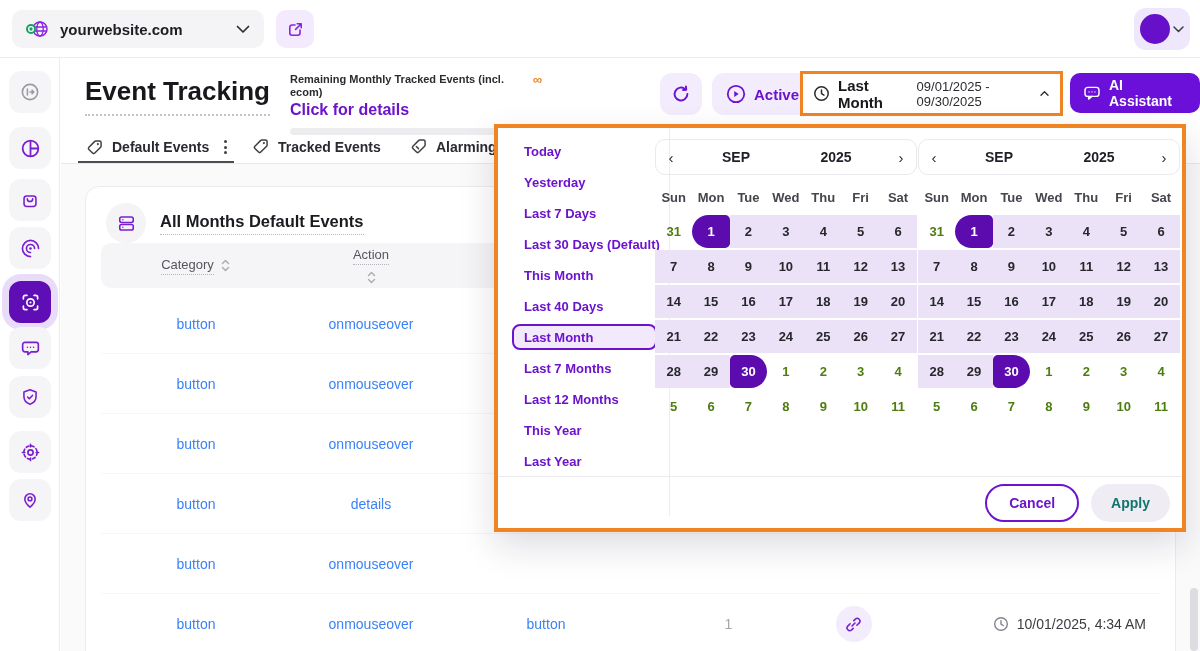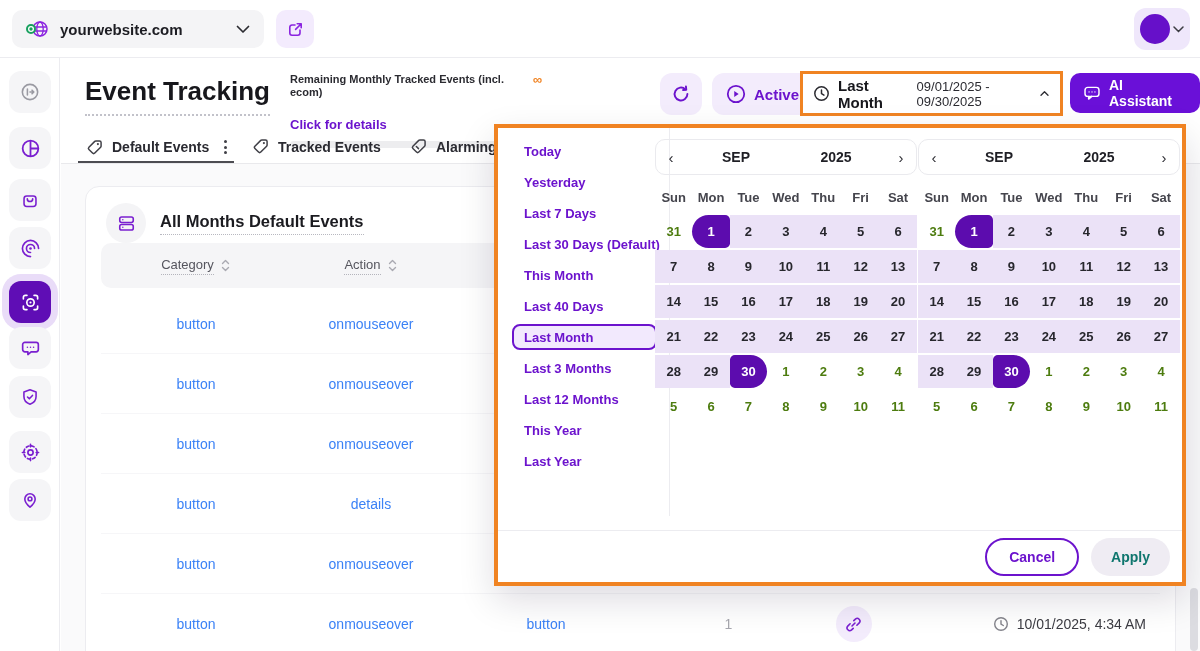--- a/index.html
+++ b/index.html
@@ -25,7 +25,7 @@
   .rem-top { display:flex; align-items:flex-start; }
   .rem-label { font-size:11px; font-weight:700; color:#2b2b31; line-height:13px; }
   .infinity { font-size:13px; font-weight:700; color:#f08322; margin-left:5px; line-height:13px; }
-  .details-link { font-size:13px; font-weight:600; color:#6c13cd; margin-top:18px; cursor:pointer; }
+  .details-link { font-size:16px; font-weight:600; color:#6c13cd; margin-top:2px; cursor:pointer; }
   .progress { margin-top:9px; width:238px; height:7px; background:#ededef; border-radius:4px; }
 
   .icon-btn-lav { position:absolute; width:42px; height:42px; border-radius:12px; background:#f3ecfc; display:flex; align-items:center; justify-content:center; cursor:pointer; }

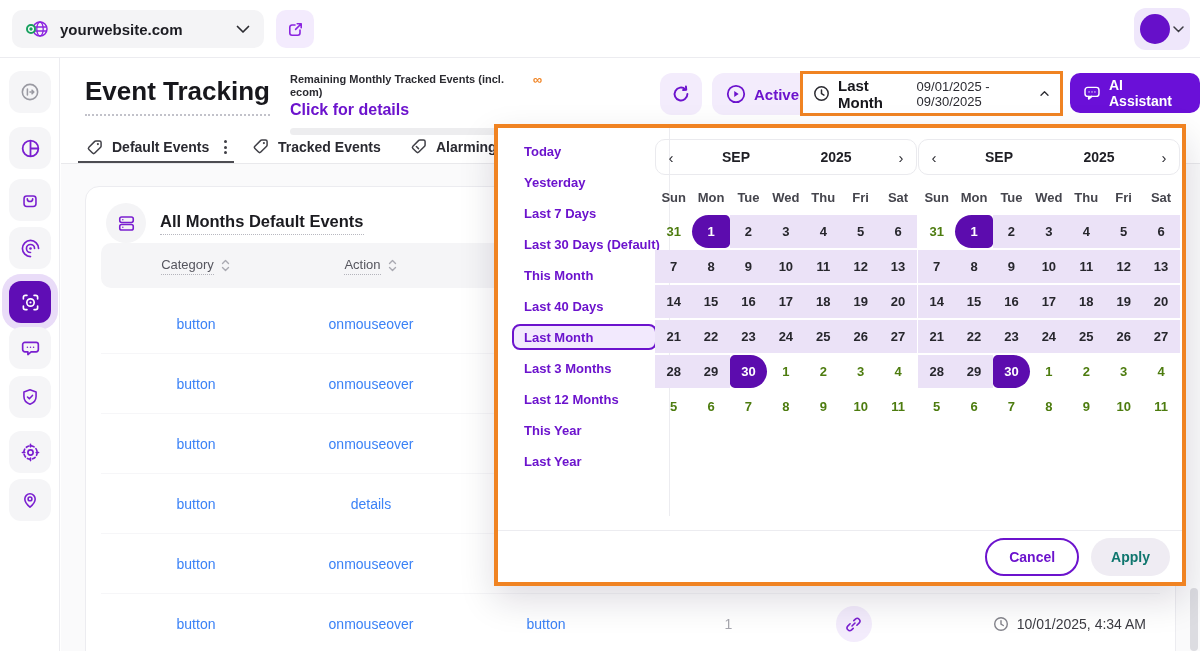--- a/index.html
+++ b/index.html
@@ -67,7 +67,7 @@
   .scroll-thumb { position:absolute; left:1190px; top:588px; width:8px; height:63px; background:#dcdce1; border-radius:4px; z-index:3; cursor:pointer; }
 
   
-  .modal { position:absolute; left:494px; top:124px; width:692px; height:462px; background:#fff; border:4px solid #f08322; z-index:10; box-shadow:0 14px 34px rgba(20,10,40,.14); }
+  .modal { position:absolute; left:494px; top:124px; width:692px; height:408px; background:#fff; border:4px solid #f08322; z-index:10; box-shadow:0 14px 34px rgba(20,10,40,.14); }
   .presets { position:absolute; left:0; top:0; width:172px; height:388px; border-right:1px solid #ececf0; padding:10px 12px 0 14px; }
   .preset { height:26px; margin-bottom:5px; display:flex; align-items:center; padding:0 10px; font-size:13px; font-weight:700; color:#6c13cd; border-radius:8px; border:2px solid transparent; cursor:pointer; white-space:nowrap; }
   .preset.selected { background:#f2e9fd; border-color:#6c13cd; }

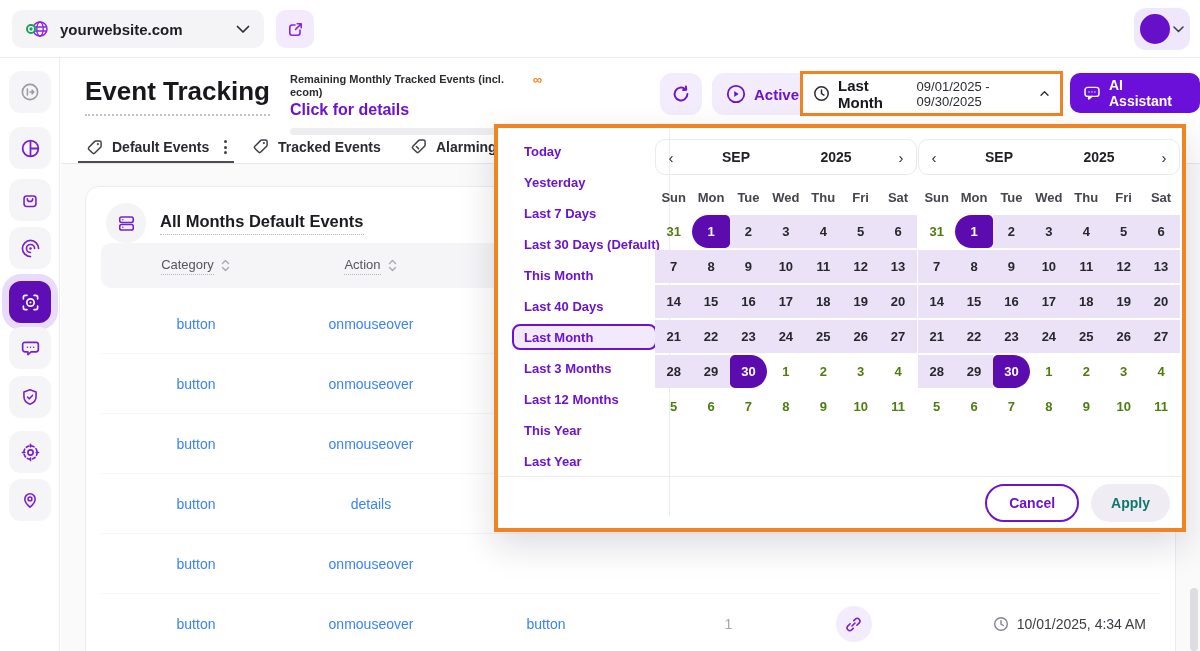--- a/index.html
+++ b/index.html
@@ -56,7 +56,7 @@
   .thead { position:absolute; left:15px; top:56px; width:1059px; height:45px; background:#f5f5f7; border-radius:10px; display:flex; align-items:center; }
   .th { display:flex; align-items:center; justify-content:center; gap:6px; font-size:13px; color:#55555e; }
   .th span { border-bottom:1px dotted #b4b4bc; padding-bottom:2px; }
-  .th1 { width:190px; } .th2 { width:160px; }
+  .th1 { width:190px; } .th2 { width:160px;flex-direction:column; }
   .tbody { position:absolute; left:15px; top:107px; width:1059px; }
   .trow { height:60px; display:flex; align-items:center; border-bottom:1px solid #f6f6f8; }
   .trow:last-child { border-bottom:none; }

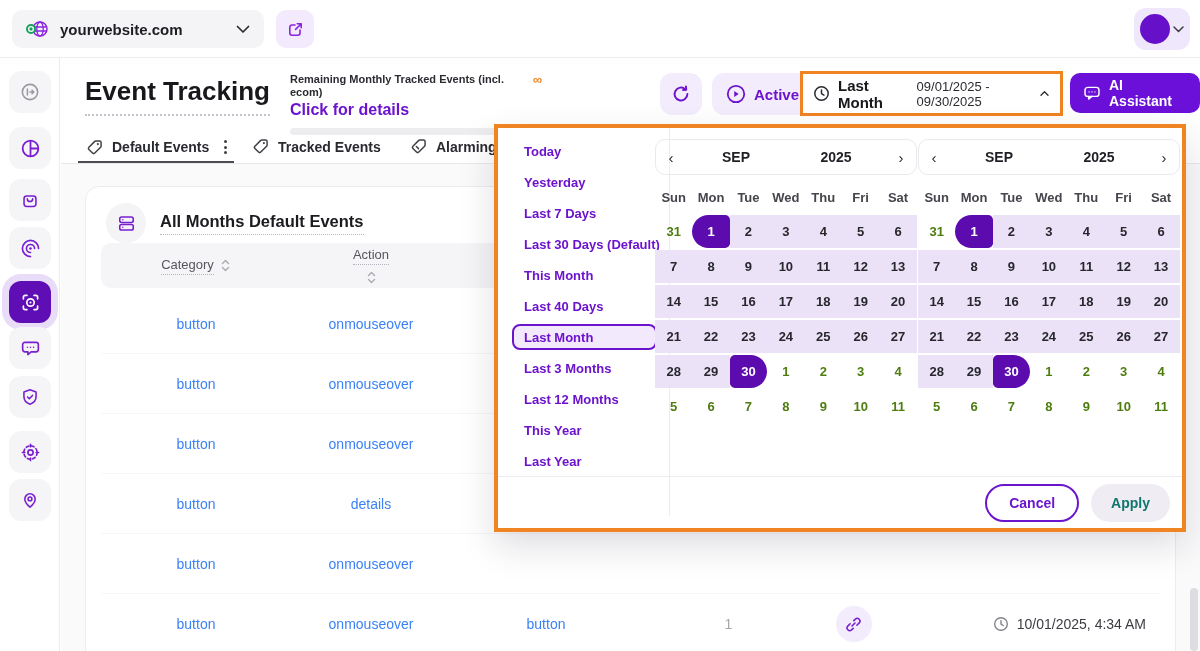--- a/index.html
+++ b/index.html
@@ -388,7 +388,7 @@
         <div class="preset">This Month</div>
         <div class="preset">Last 40 Days</div>
         <div class="preset selected">Last Month</div>
-        <div class="preset">Last 3 Months</div>
+        <div class="preset">Last 7 Months</div>
         <div class="preset">Last 12 Months</div>
         <div class="preset">This Year</div>
         <div class="preset">Last Year</div>

